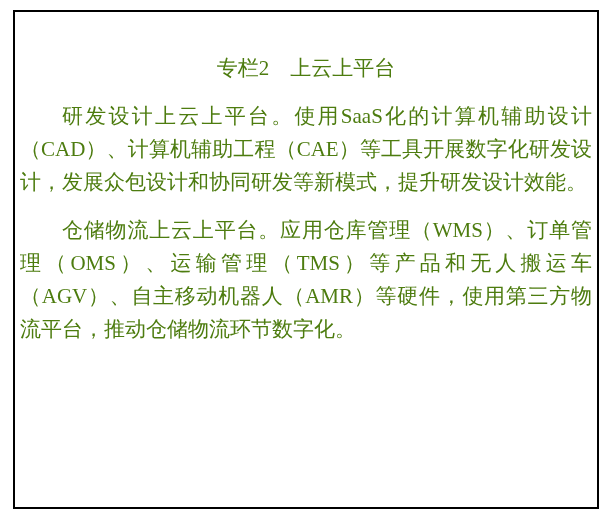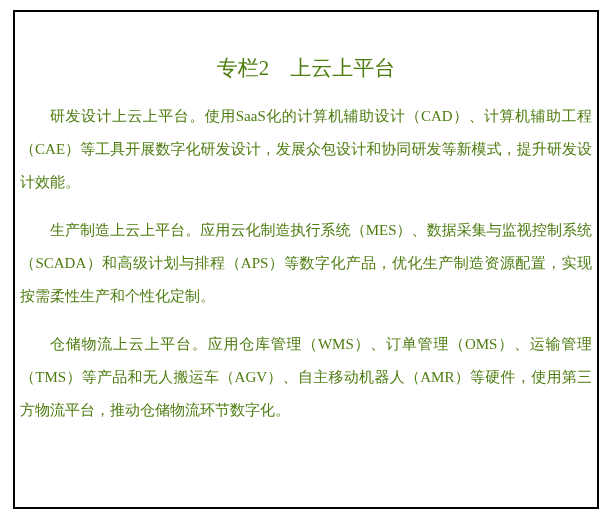--- a/index.html
+++ b/index.html
@@ -37,7 +37,7 @@
   }
   .box-paragraph {
     margin: 15px 0 0 0;
-    font-size: 15px;
+    font-size: 21px;
     line-height: 33px;
     text-indent: 2em;
     text-align: justify;

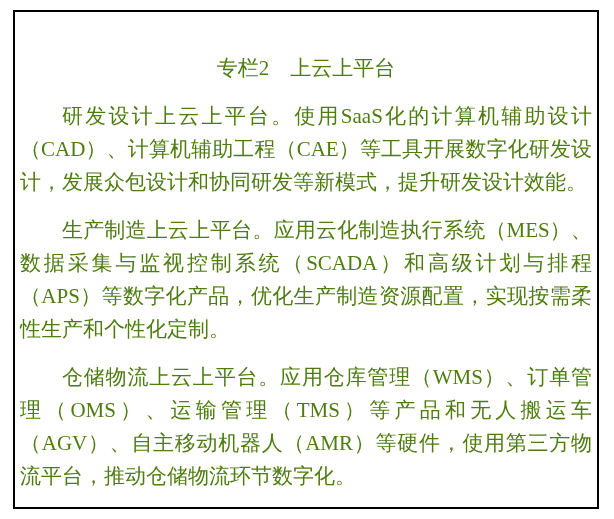--- a/index.html
+++ b/index.html
@@ -51,7 +51,6 @@
   <div class="column-box">
     <h1 class="box-title">专栏2　上云上平台</h1>
     <p class="box-paragraph">研发设计上云上平台。使用SaaS化的计算机辅助设计（CAD）、计算机辅助工程（CAE）等工具开展数字化研发设计，发展众包设计和协同研发等新模式，提升研发设计效能。</p>
-    <p class="box-paragraph">生产制造上云上平台。应用云化制造执行系统（MES）、数据采集与监视控制系统（SCADA）和高级计划与排程（APS）等数字化产品，优化生产制造资源配置，实现按需柔性生产和个性化定制。</p>
     <p class="box-paragraph">仓储物流上云上平台。应用仓库管理（WMS）、订单管理（OMS）、运输管理（TMS）等产品和无人搬运车（AGV）、自主移动机器人（AMR）等硬件，使用第三方物流平台，推动仓储物流环节数字化。</p>
   </div>
 </div>

